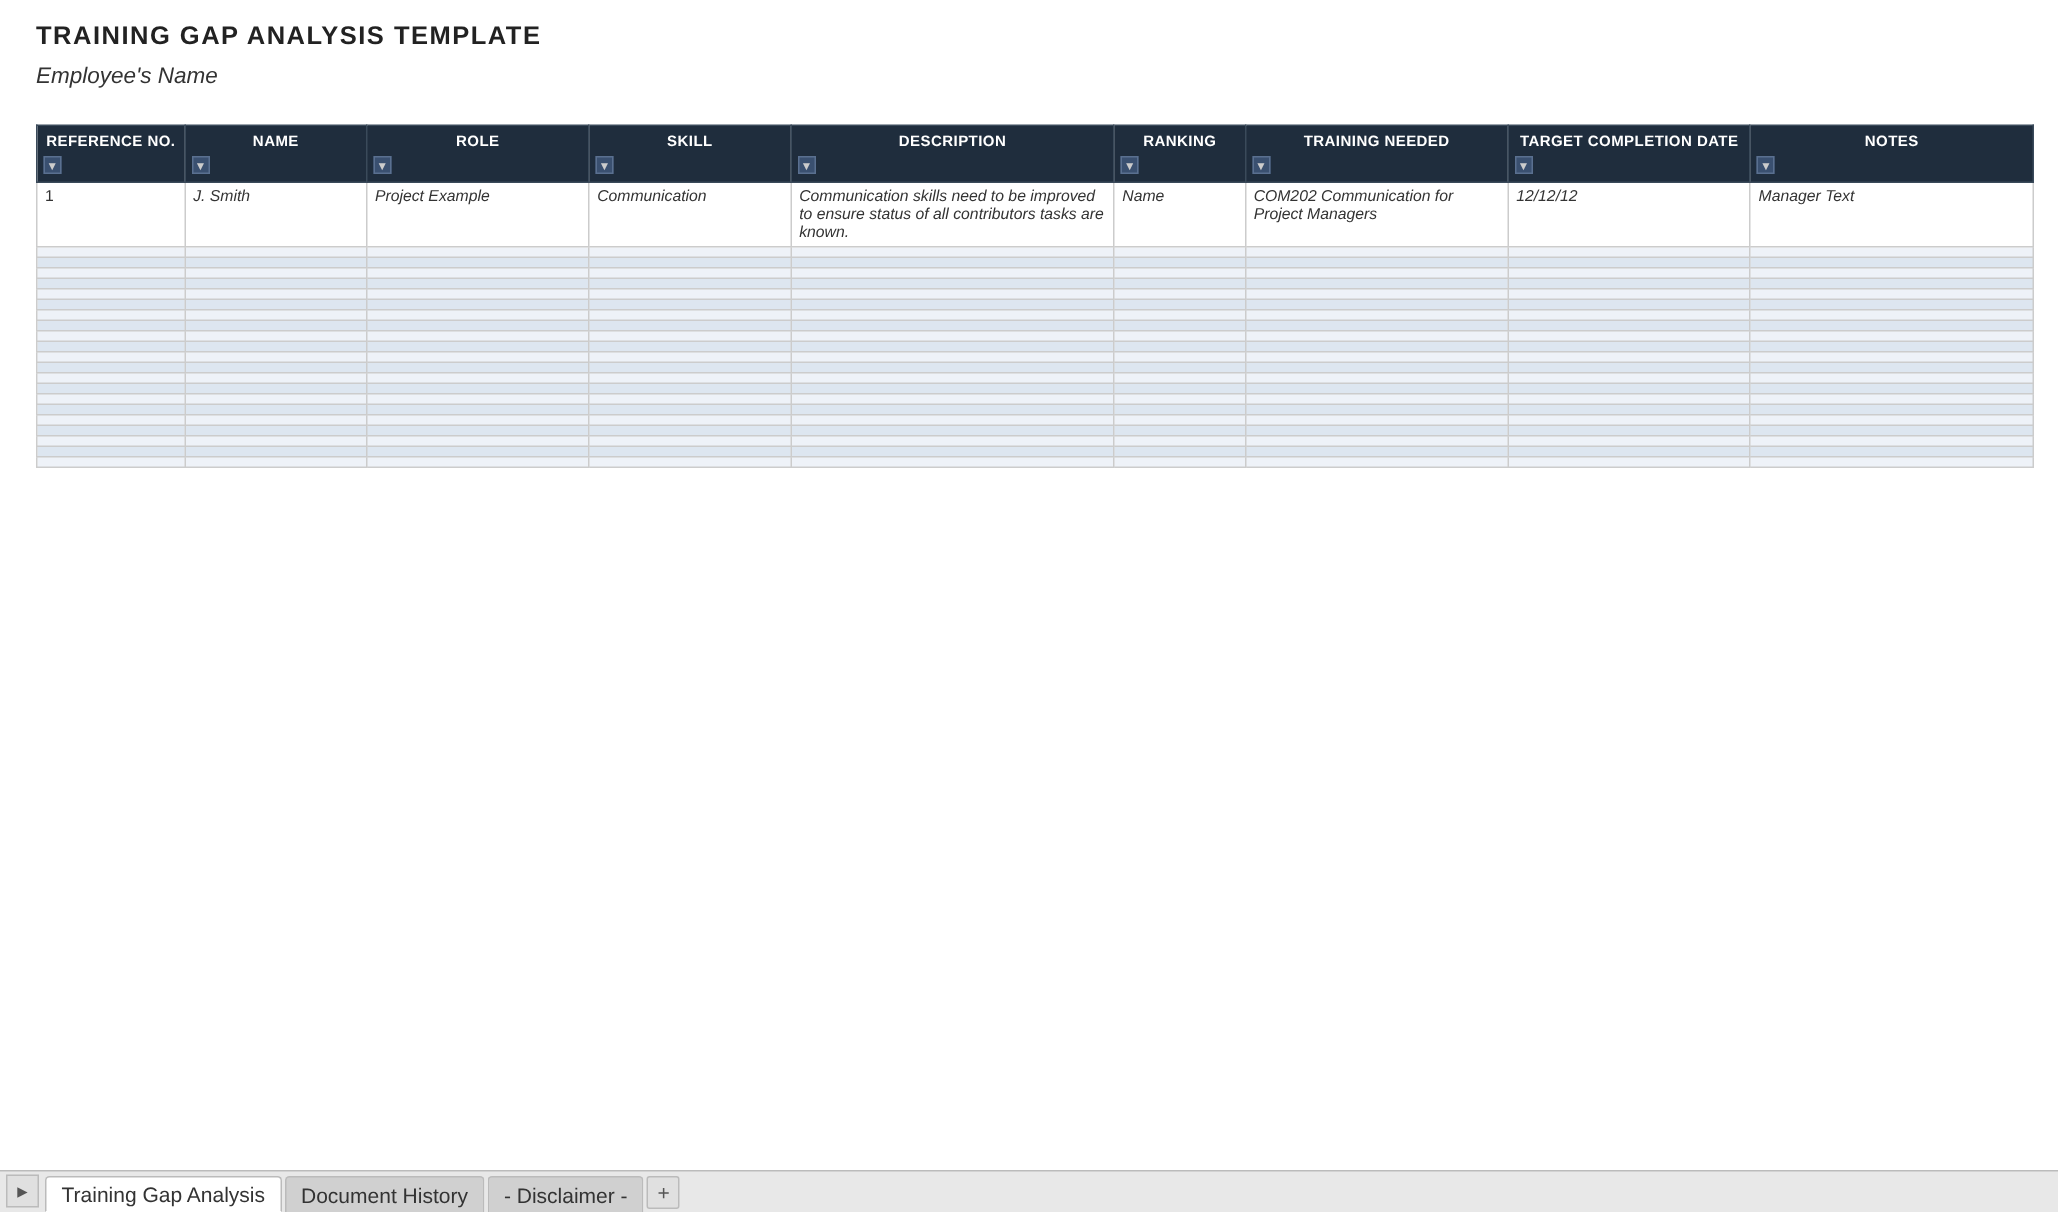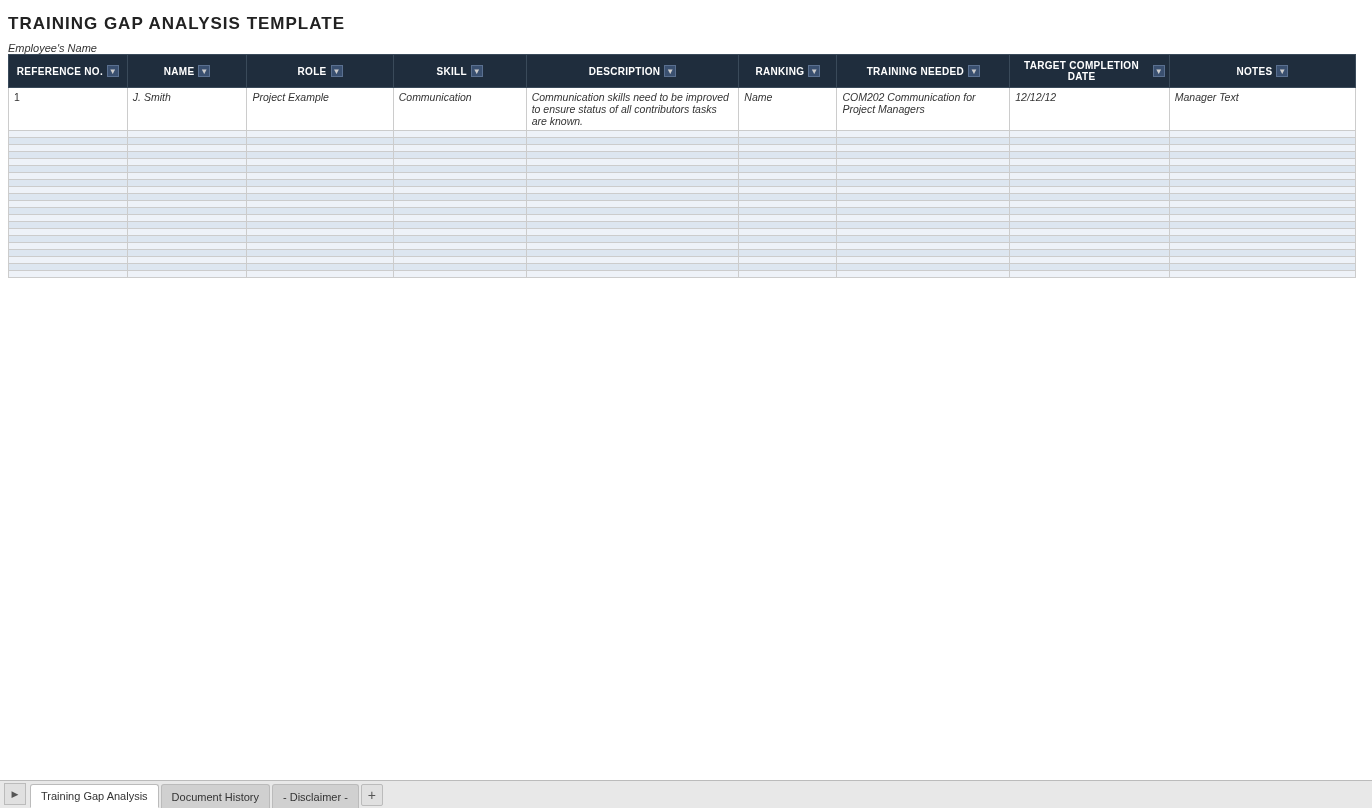--- a/index.html
+++ b/index.html
@@ -12,7 +12,7 @@
     }
 
     .main-content {
-      padding: 14px 16px 0 8px;
+      padding: 14px 16px 0 24px;
       position: relative;
     }
 

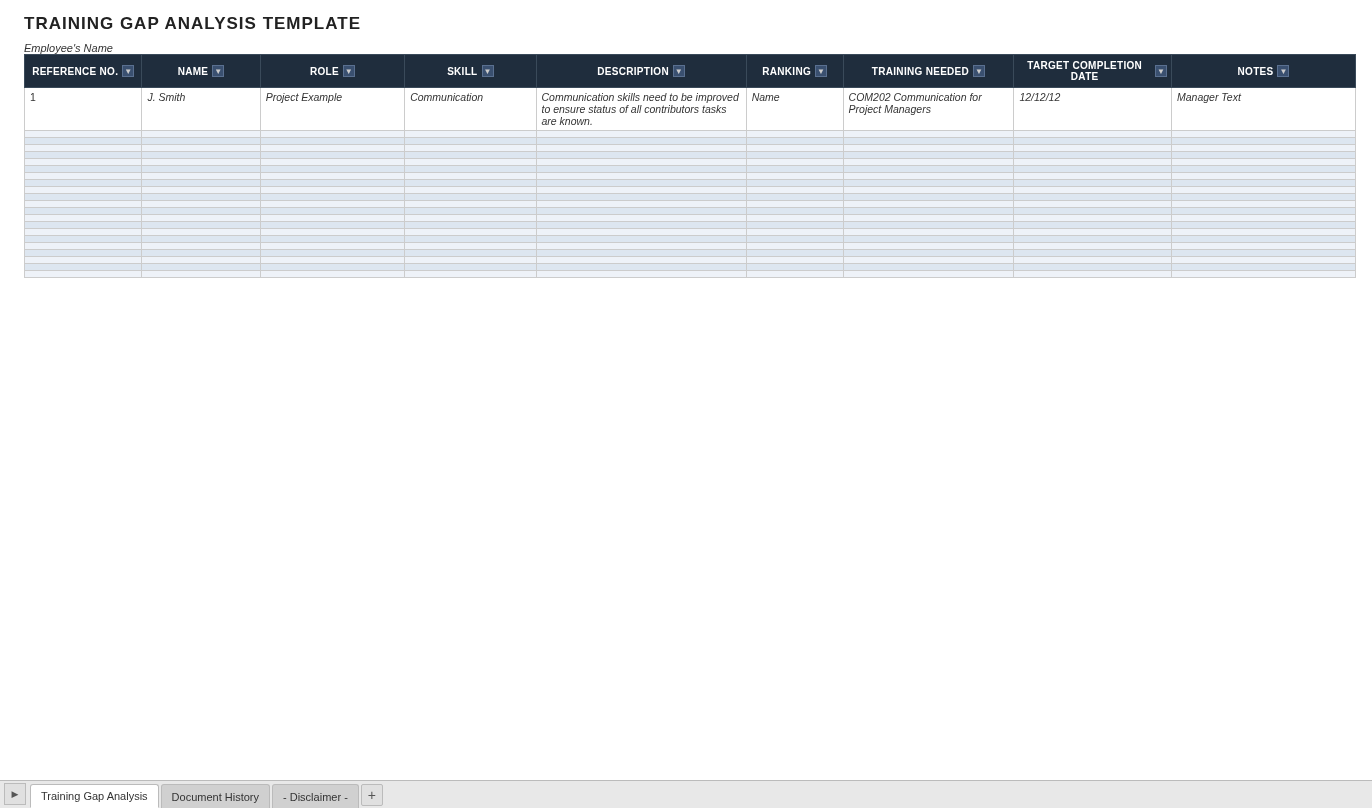--- a/index.html
+++ b/index.html
@@ -26,9 +26,9 @@
     }
 
     .employee-label {
-      font-size: 11px;
+      font-size: 15px;
       color: #333;
-      margin-bottom: 0;
+      margin-bottom: 24px;
       font-style: italic;
     }
 

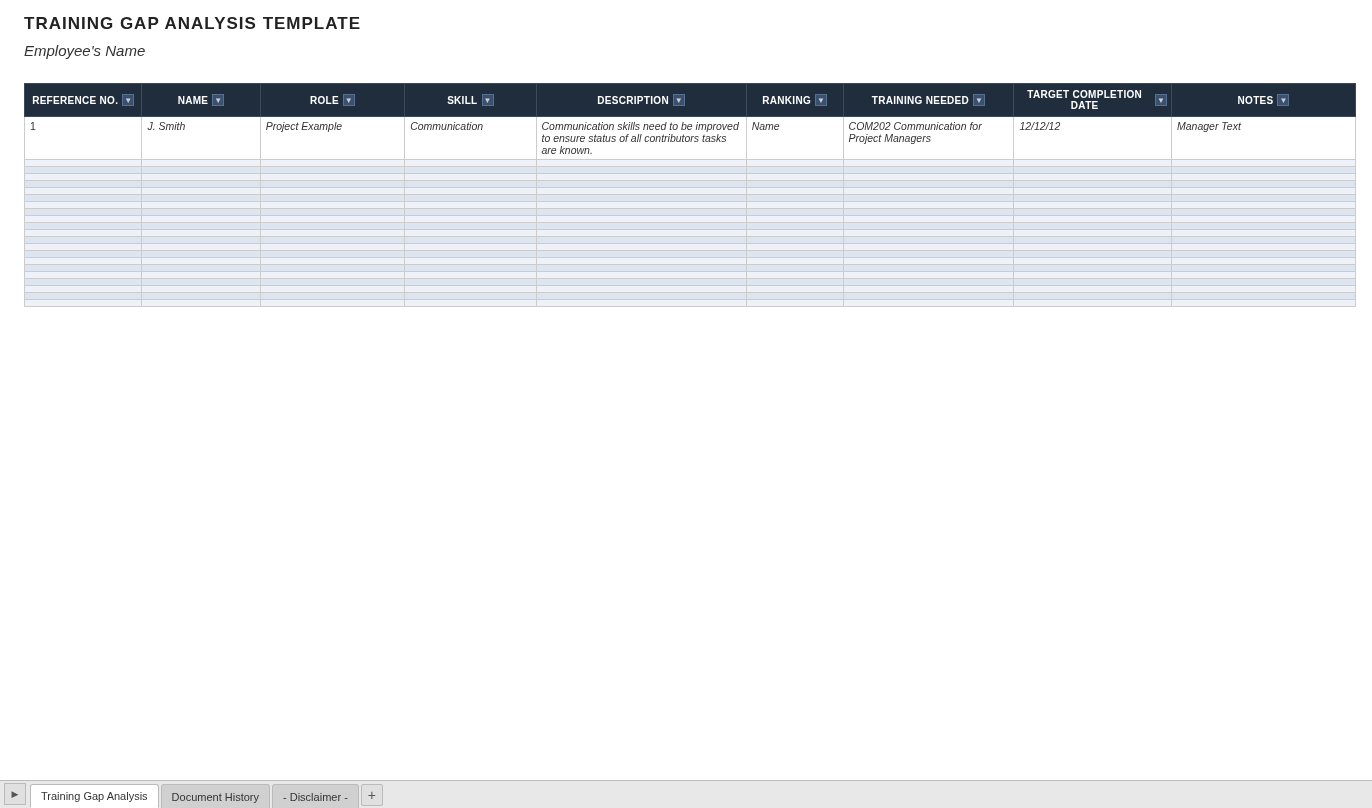--- a/index.html
+++ b/index.html
@@ -53,9 +53,9 @@
 
     .main-table th .th-inner {
       display: flex;
-      align-items: center;
       justify-content: center;
       gap: 4px;
+      flex-direction: column;
     }
 
     .dropdown-arrow {

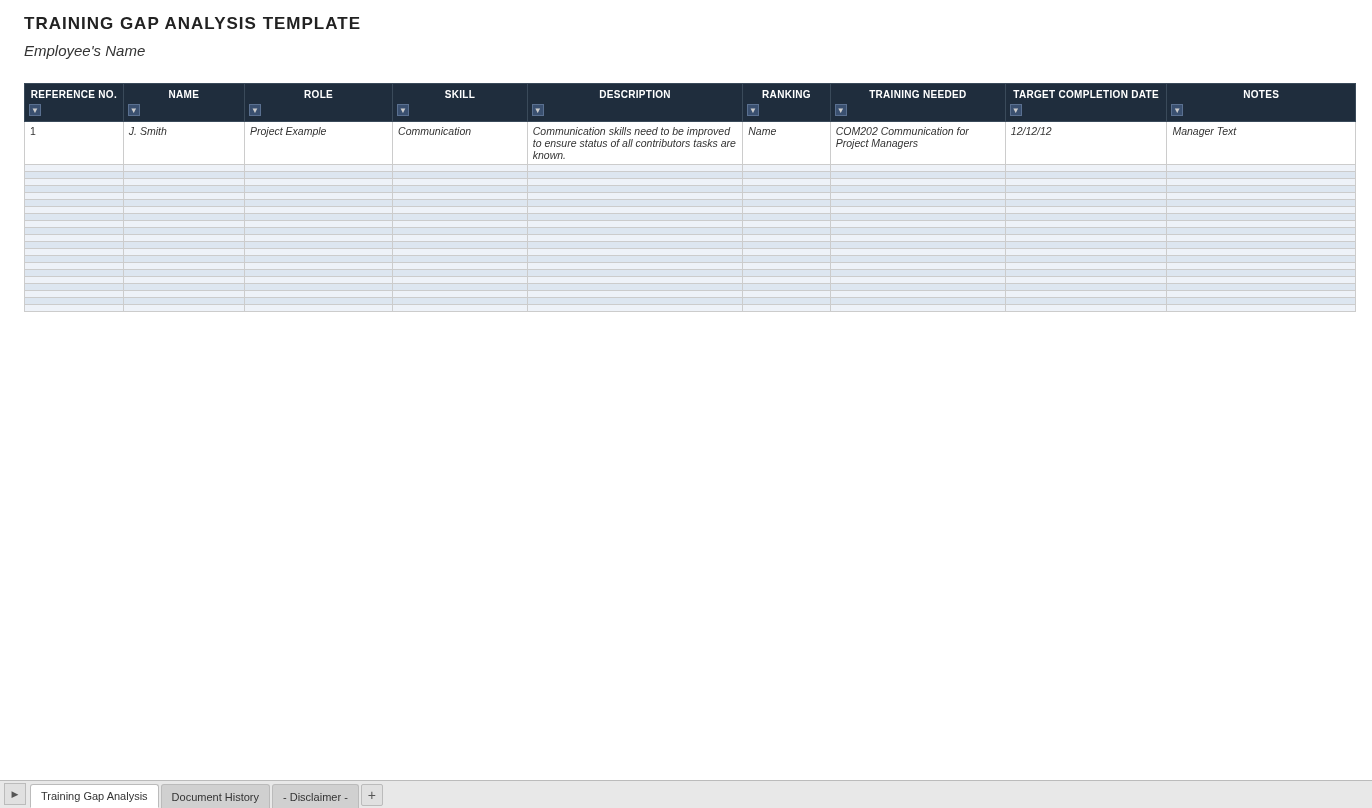--- a/index.html
+++ b/index.html
@@ -191,7 +191,7 @@
       border: 1px solid #bbb;
       border-bottom: none;
       background: #d0d0d0;
-      font-size: 11px;
+      font-size: 14px;
       cursor: pointer;
       color: #333;
       border-radius: 3px 3px 0 0;

